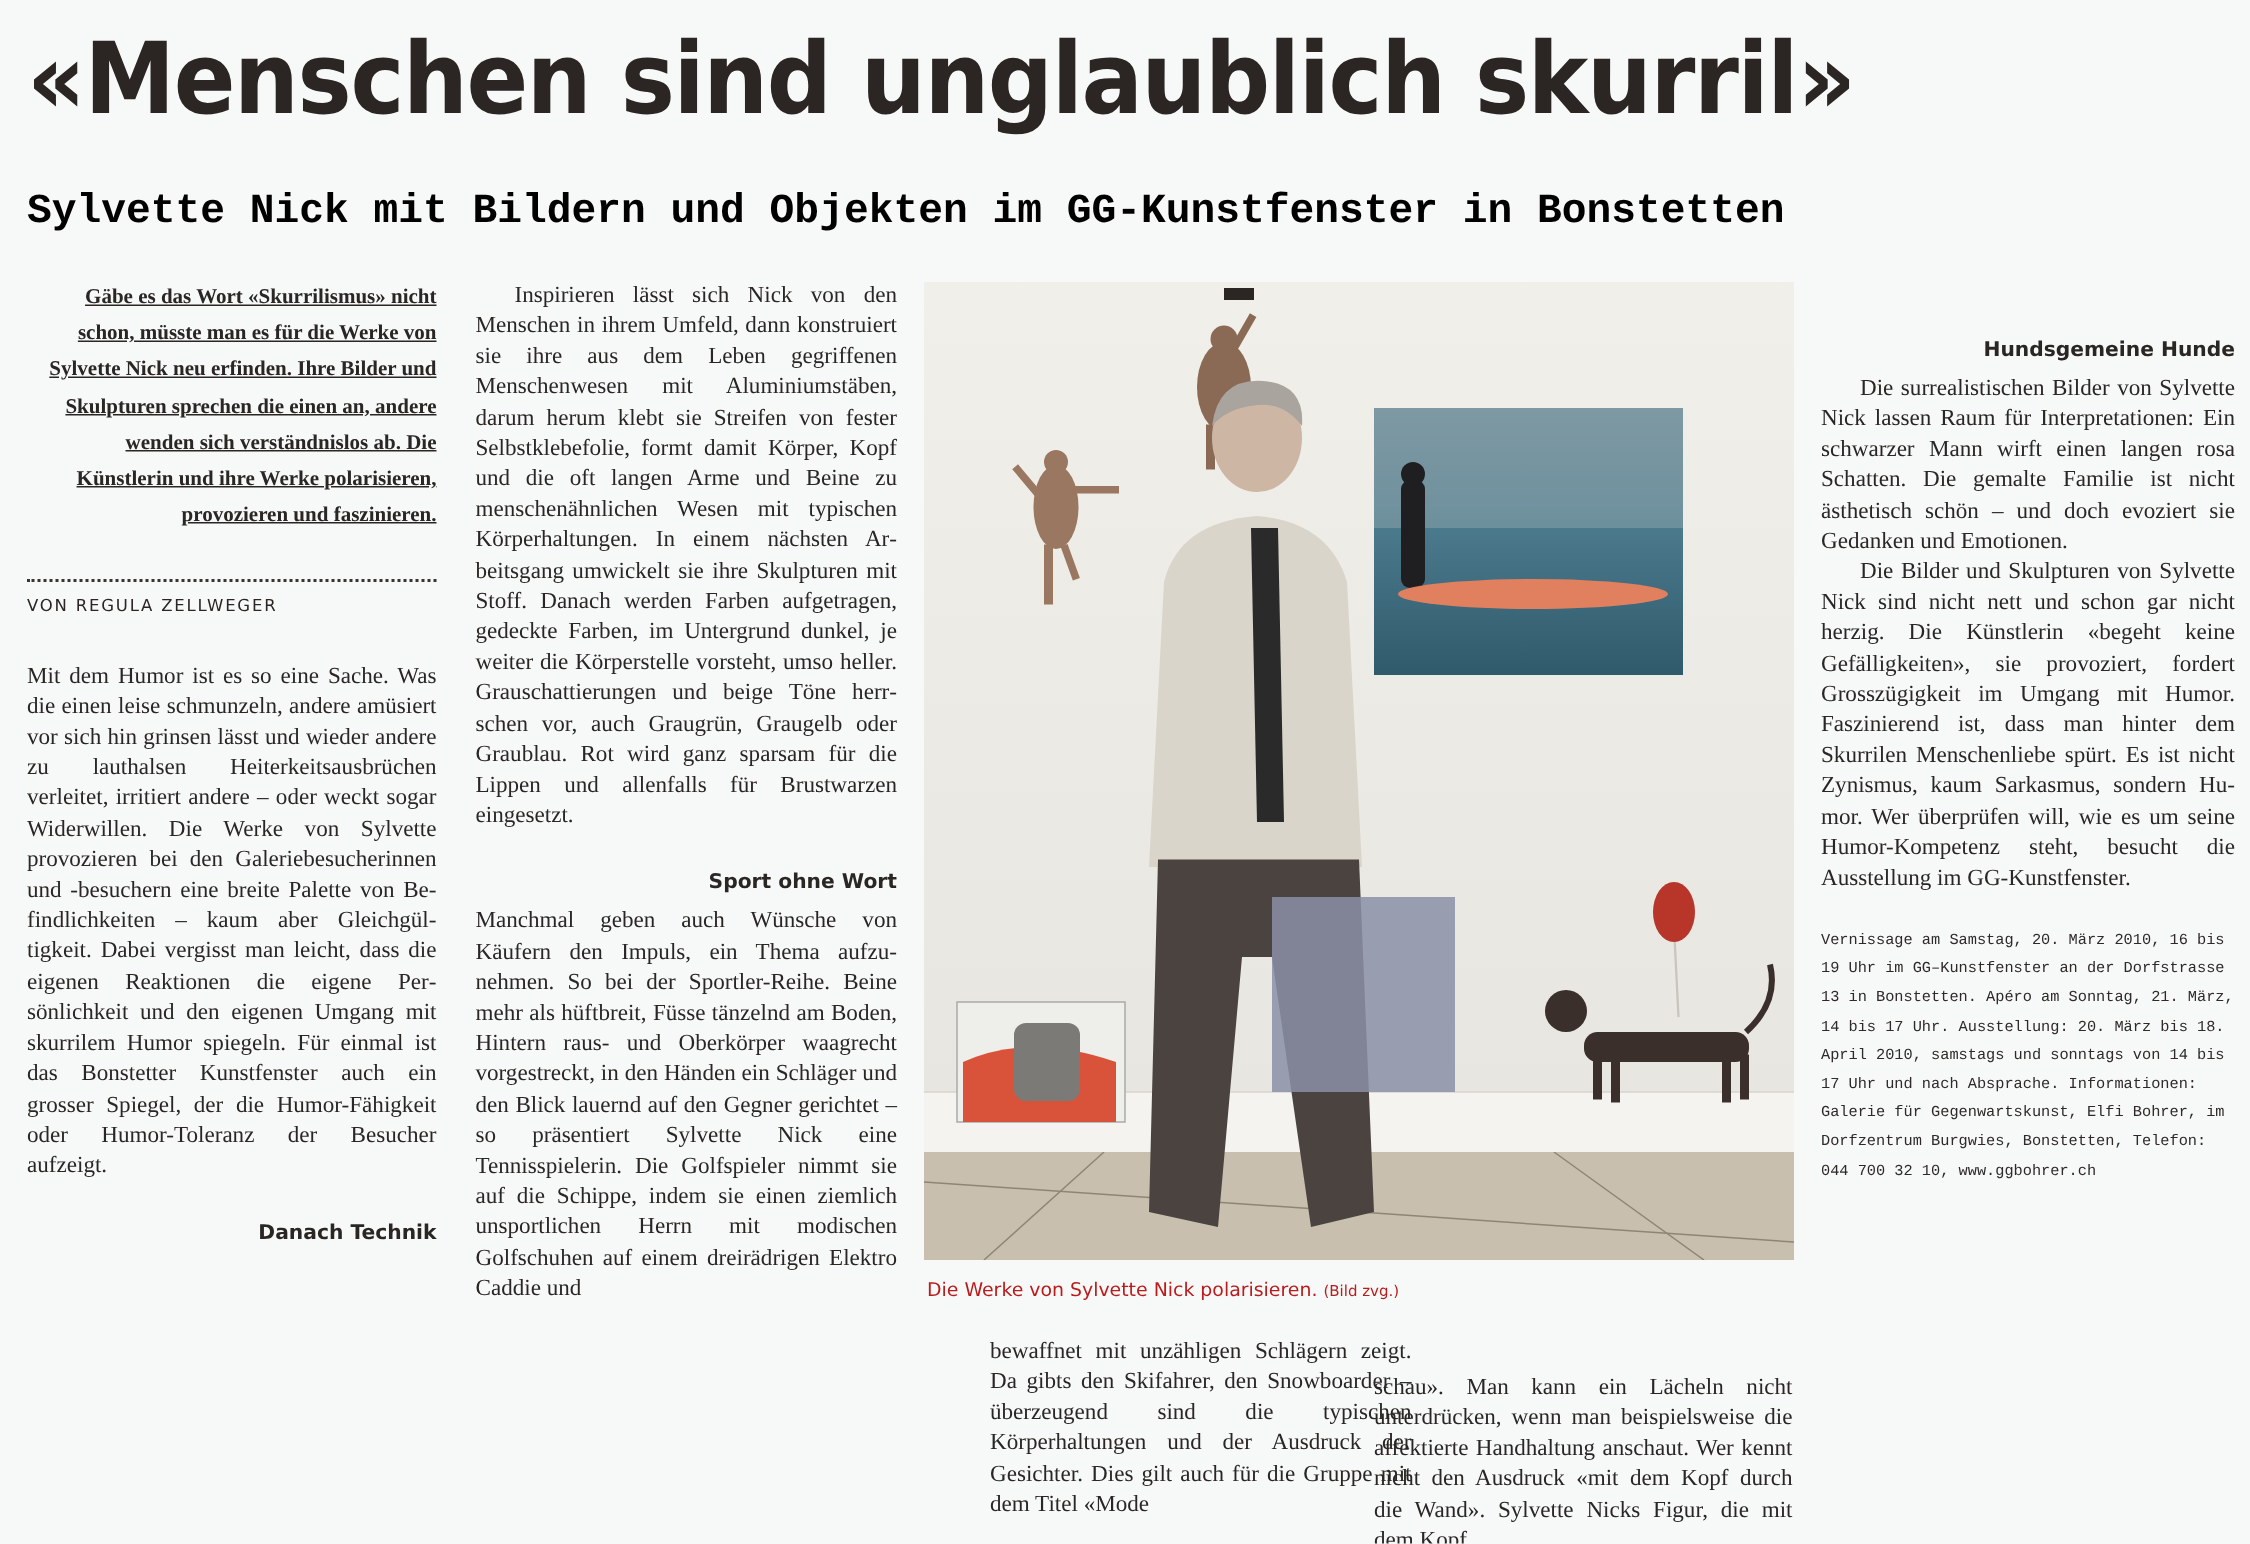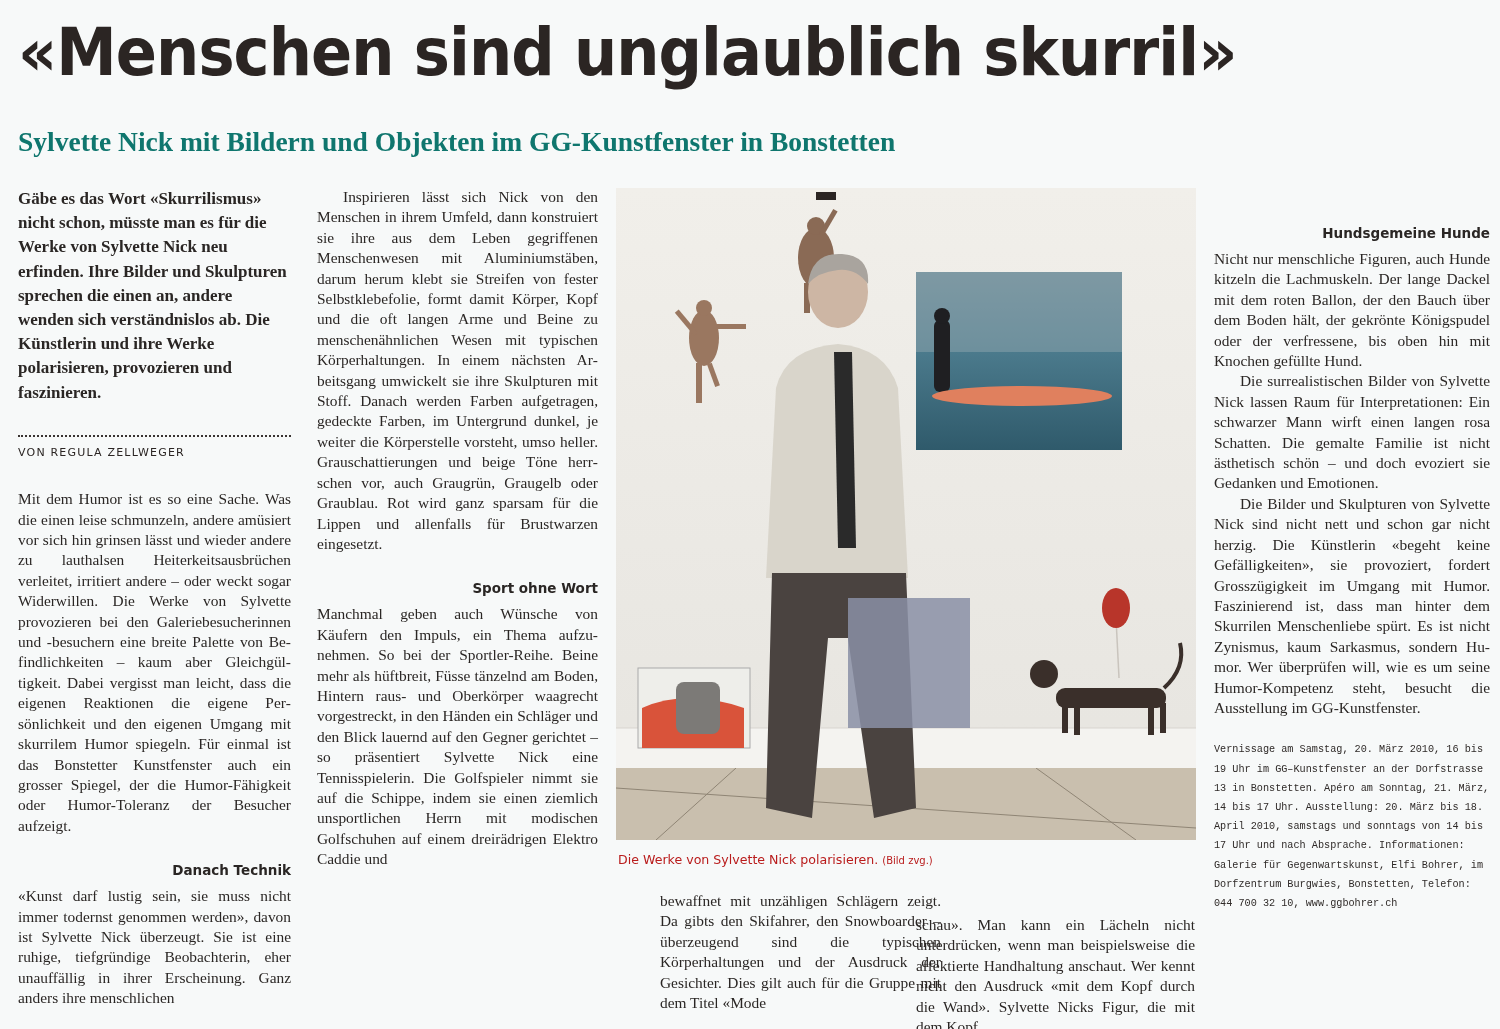--- a/index.html
+++ b/index.html
@@ -20,8 +20,8 @@
     }
     .subhead {
       position: absolute; left: 18px; top: 124px;
-      font-family: Liberation Serif, serif; font-size: 27.5px; line-height: 36px;
-      color: #0f766e; margin: 0; white-space: nowrap;
+      font-family: Liberation Mono, monospace; font-size: 27.5px; line-height: 36px;
+      color: #000000; margin: 0; white-space: nowrap;
     }
     .col {
       position: absolute; font-size: 15.4px; line-height: 20.4px;

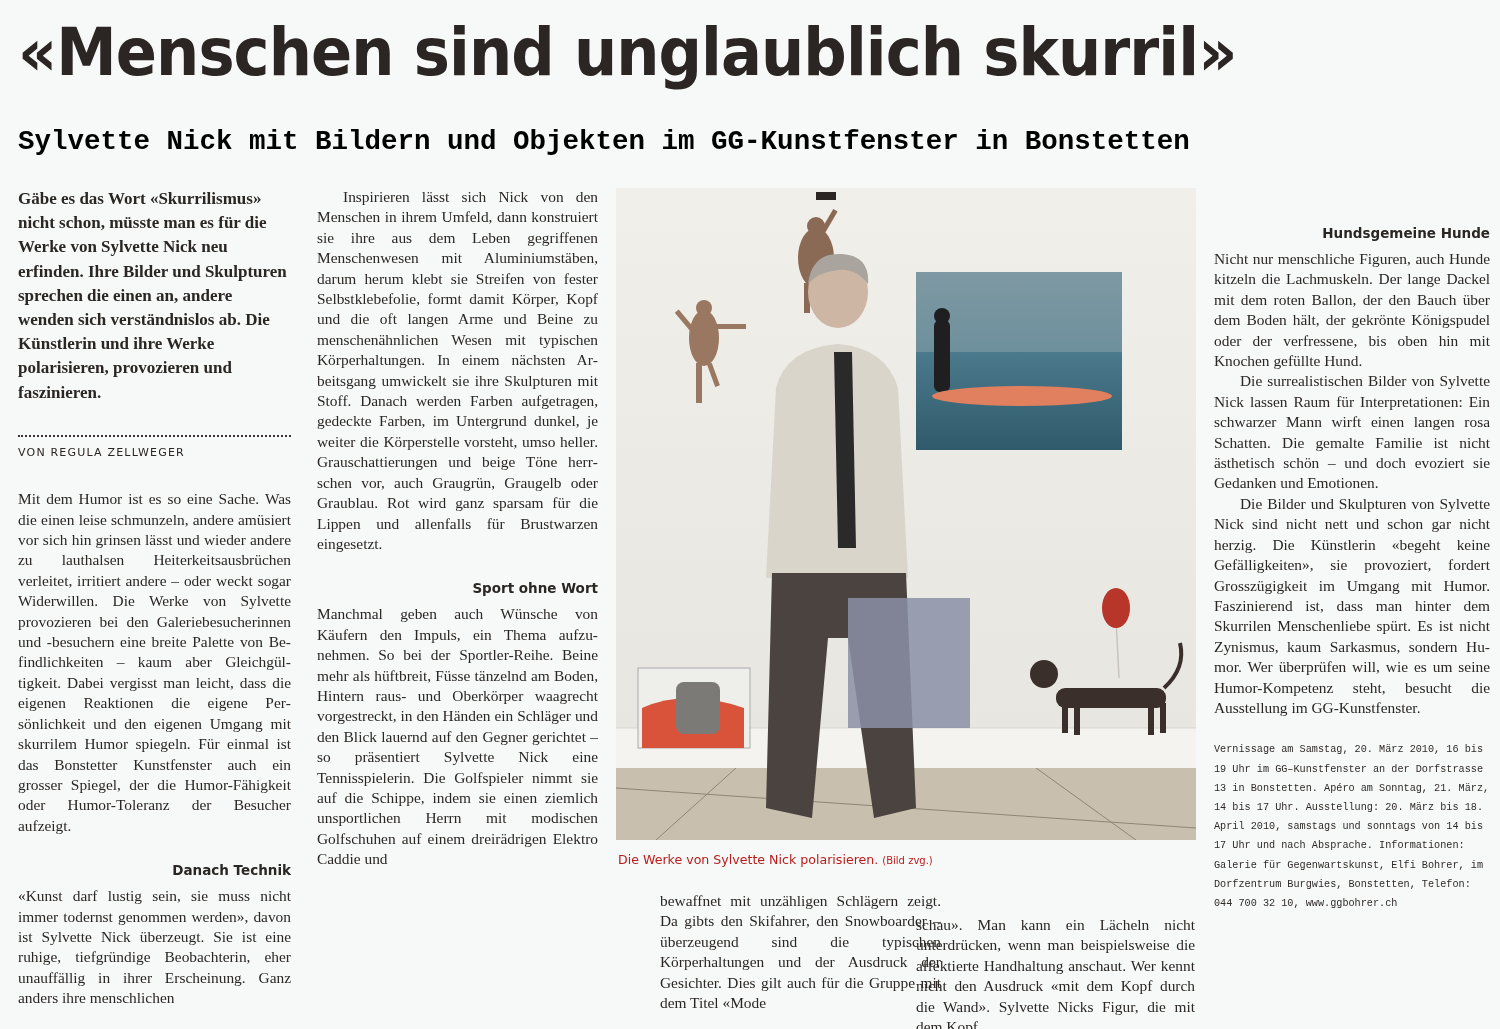--- a/index.html
+++ b/index.html
@@ -30,8 +30,8 @@
     .col p { margin: 0; }
     .col p.indent { text-indent: 26px; }
     .lead {
-      font-weight: bold; font-size: 17px; line-height: 24.2px;
-      text-align: left; margin: 0;
+      font-weight: bold; font-size: 14px; line-height: 24.2px;
+      text-align: right; margin: 0; text-decoration: underline;
     }
     .dots {
       border-top: 2px dotted #3a3432; margin: 30px 0 6px 0; height: 0;

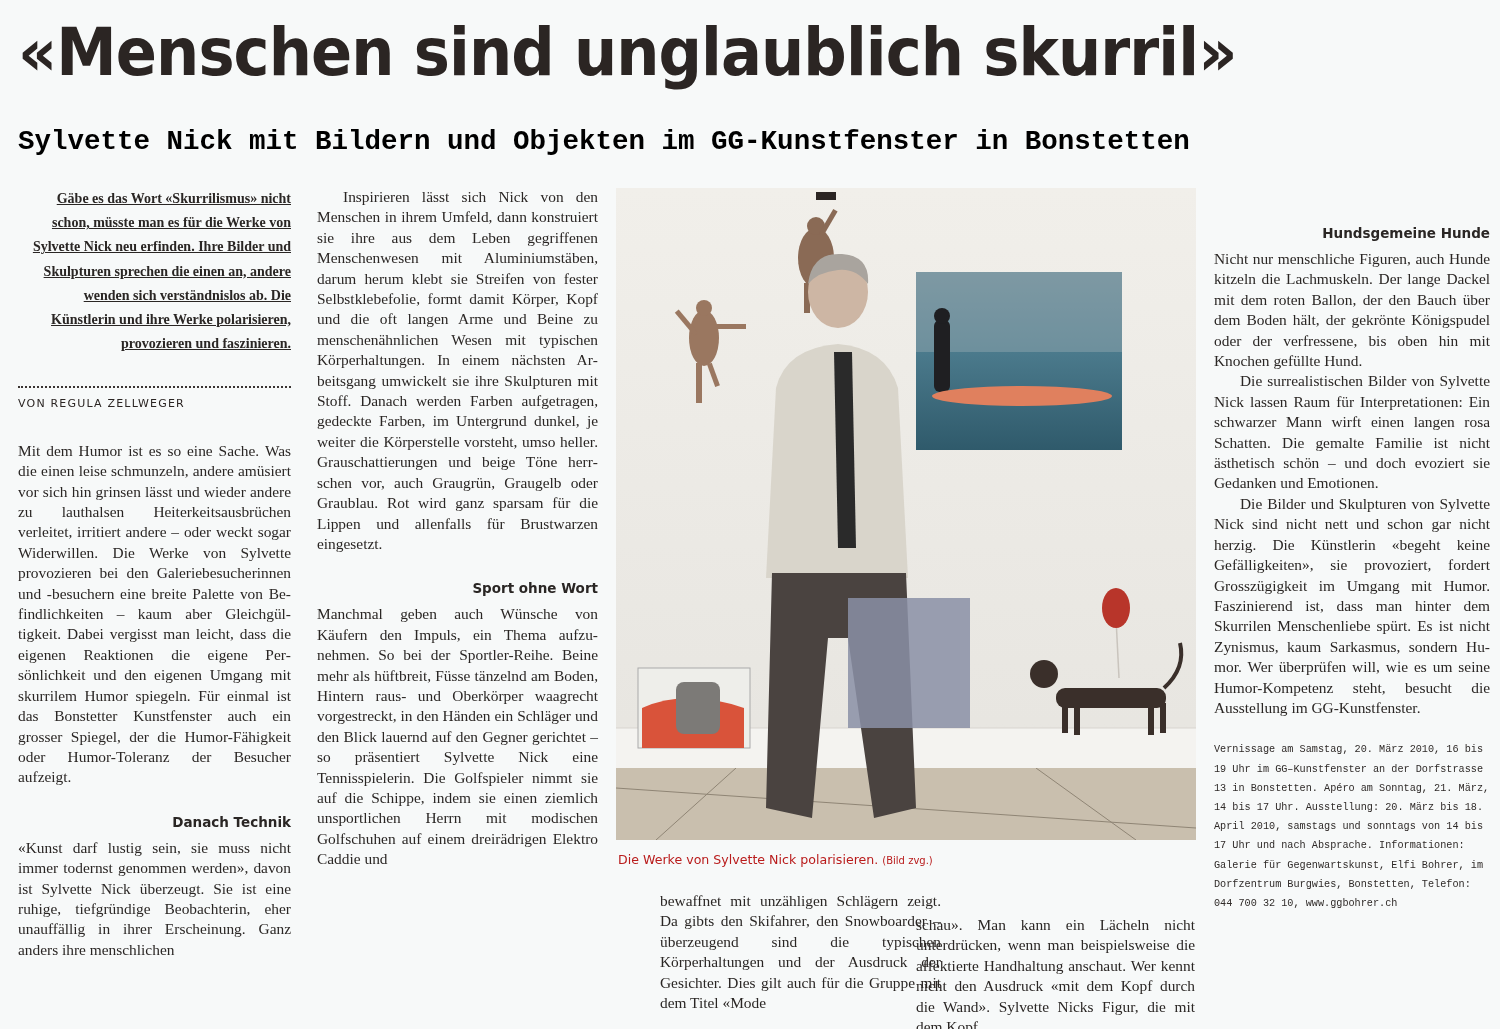--- a/index.html
+++ b/index.html
@@ -173,7 +173,6 @@
 <div class="col" style="left:1214px; top:187px; width:276px;">
   <div class="gap" style="height:36px"></div>
   <div class="subtitle-h">Hundsgemeine Hunde</div>
-  <p>Nicht nur menschliche Figuren, auch Hunde kitzeln die Lachmuskeln. Der lange Dackel mit dem roten Ballon, der den Bauch über dem Boden hält, der gekrönte Königspudel oder der verfressene, bis oben hin mit Knochen gefüllte Hund.</p>
   <p class="indent">Die surrealistischen Bilder von Syl­vette Nick lassen Raum für Interpreta­tionen: Ein schwarzer Mann wirft ei­nen langen rosa Schatten. Die gemalte Familie ist nicht ästhetisch schön – und doch evoziert sie Gedanken und Emotionen.</p>
   <p class="indent">Die Bilder und Skulpturen von Syl­vette Nick sind nicht nett und schon gar nicht herzig. Die Künstlerin «be­geht keine Gefälligkeiten», sie provo­ziert, fordert Grosszügigkeit im Um­gang mit Humor. Faszinierend ist, dass man hinter dem Skurrilen Men­schenliebe spürt. Es ist nicht Zynis­mus, kaum Sarkasmus, sondern Hu­mor. Wer überprüfen will, wie es um seine Humor-Kompetenz steht, be­sucht die Ausstellung im GG-Kunst­fenster.</p>
   <div class="info">Vernissage am Samstag, 20. März 2010, 16 bis 19 Uhr im GG–Kunstfenster an der Dorfstrasse 13 in Bonstetten. Apéro am Sonntag, 21. März, 14 bis 17 Uhr. Ausstellung: 20. März bis 18. April 2010, sams­tags und sonntags von 14 bis 17 Uhr und nach Ab­sprache. Informationen: Galerie für Gegenwarts­kunst, Elfi Bohrer, im Dorfzentrum Burgwies, Bon­stetten, Telefon: 044 700 32 10, www.ggbohrer.ch</div>

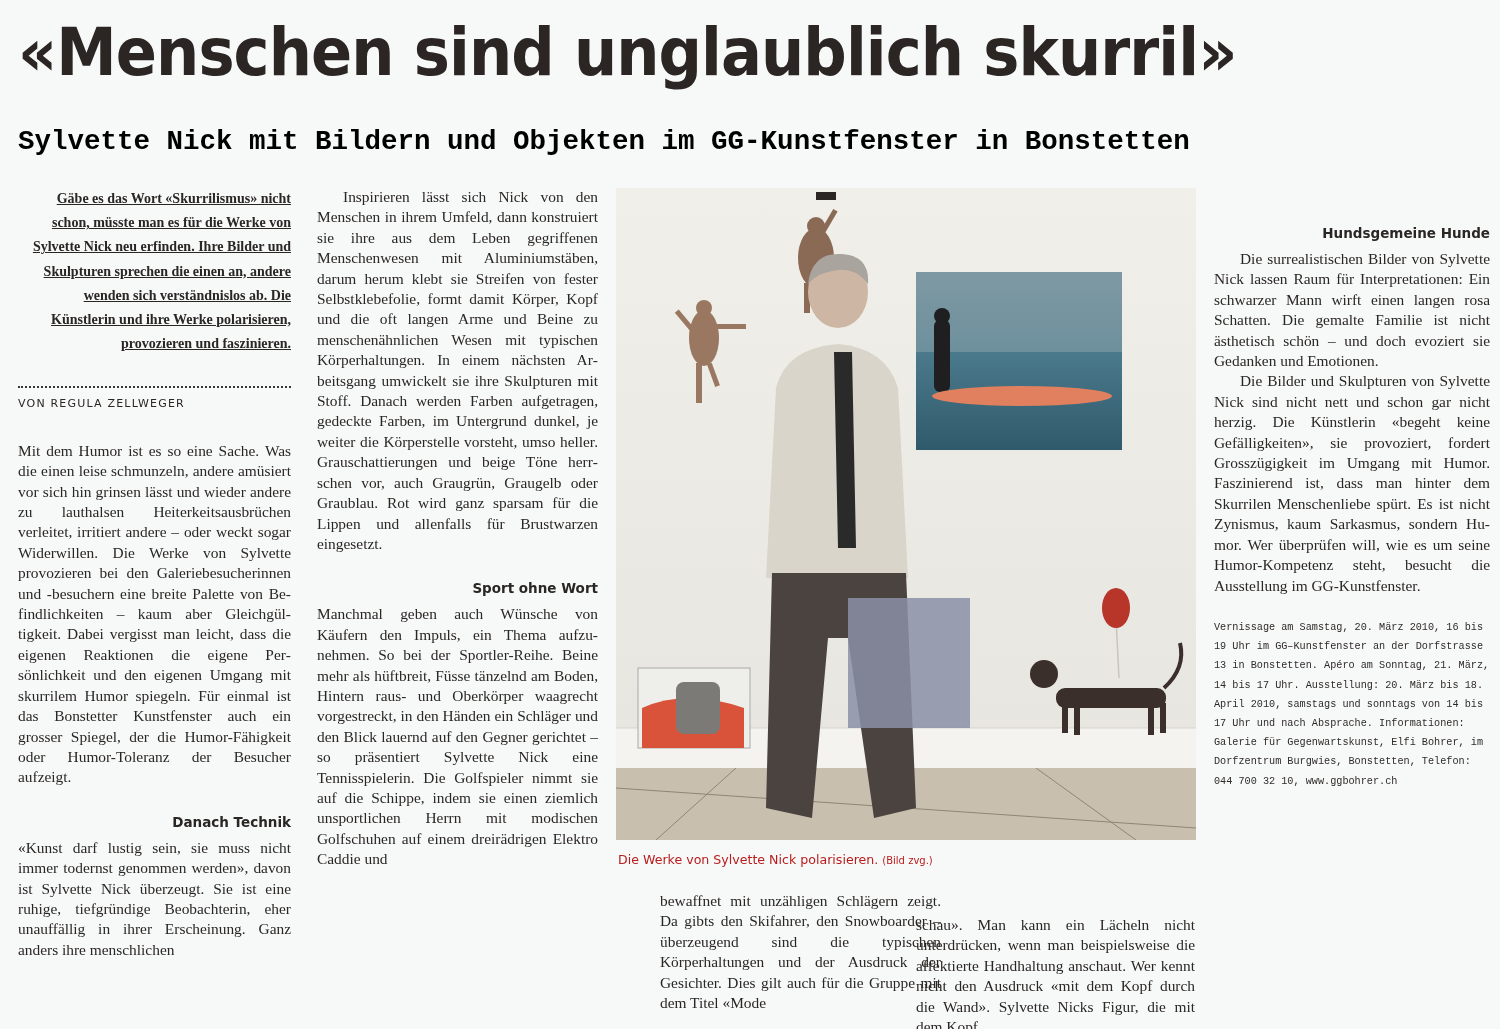--- a/index.html
+++ b/index.html
@@ -75,7 +75,6 @@
   <p>Mit dem Humor ist es so eine Sache. Was die einen leise schmunzeln, ande­re amüsiert vor sich hin grinsen lässt und wieder andere zu lauthalsen Hei­terkeitsausbrüchen verleitet, irritiert andere – oder weckt sogar Widerwil­len. Die Werke von Sylvette provozie­ren bei den Galeriebesucherinnen und -besuchern eine breite Palette von Be­findlichkeiten – kaum aber Gleichgül­tigkeit. Dabei vergisst man leicht, dass die eigenen Reaktionen die eigene Per­sönlichkeit und den eigenen Umgang mit skurrilem Humor spiegeln. Für einmal ist das Bonstetter Kunstfenster auch ein grosser Spiegel, der die Hu­mor-Fähigkeit oder Humor-Toleranz der Besucher aufzeigt.</p>
   <div class="gap"></div>
   <div class="subtitle-h">Danach Technik</div>
-  <p>«Kunst darf lustig sein, sie muss nicht immer todernst genommen werden», davon ist Sylvette Nick überzeugt. Sie ist eine ruhige, tiefgründige Beobach­terin, eher unauffällig in ihrer Erschei­nung. Ganz anders ihre menschlichen</p>
 </div>
 
 <div class="col" style="left:317px; top:187px; width:281px;">

